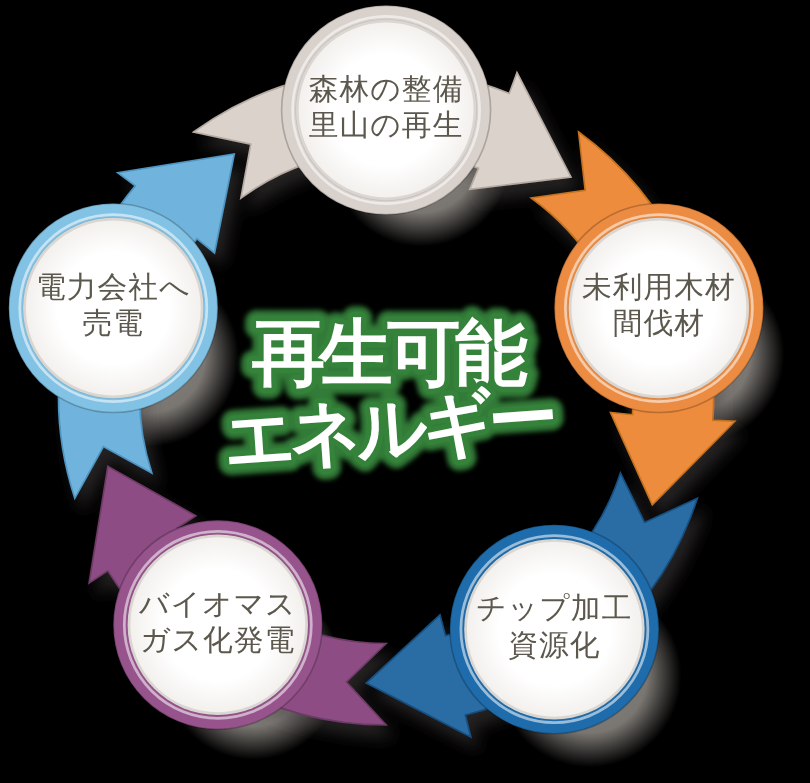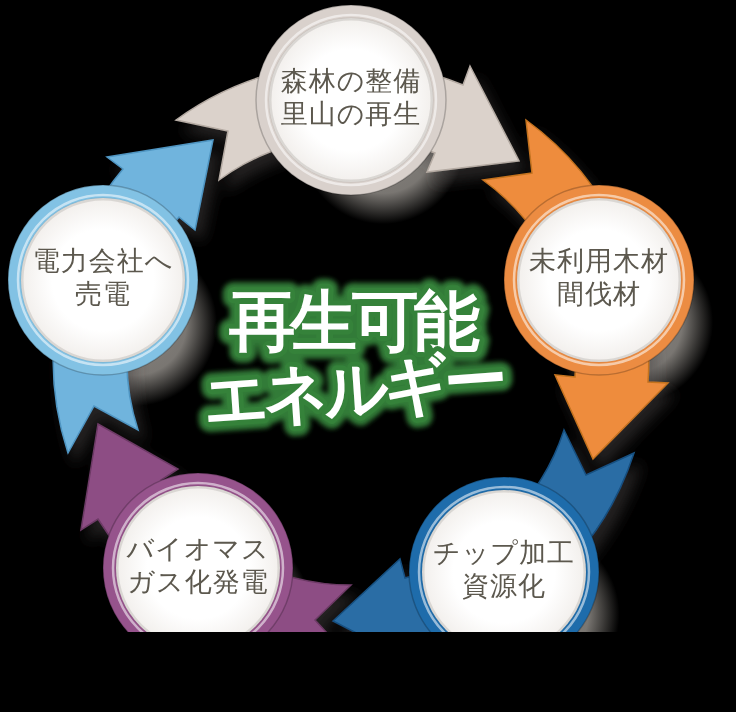--- a/index.html
+++ b/index.html
@@ -4,7 +4,7 @@
 <style>
   html,body{margin:0;padding:0;background:#000;}
   .stage{
-    position:relative;width:736px;height:632px;background:#000000;overflow:hidden;
+    position:relative;width:736px;height:712px;background:#000000;overflow:hidden;
     font-family:"Liberation Serif","DejaVu Serif",serif;
   }
   svg{display:block;}

